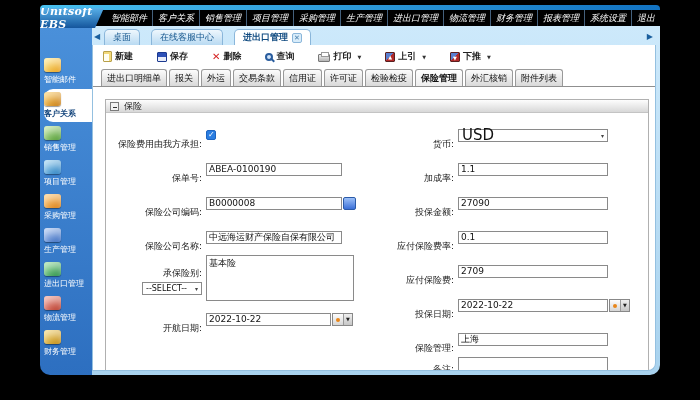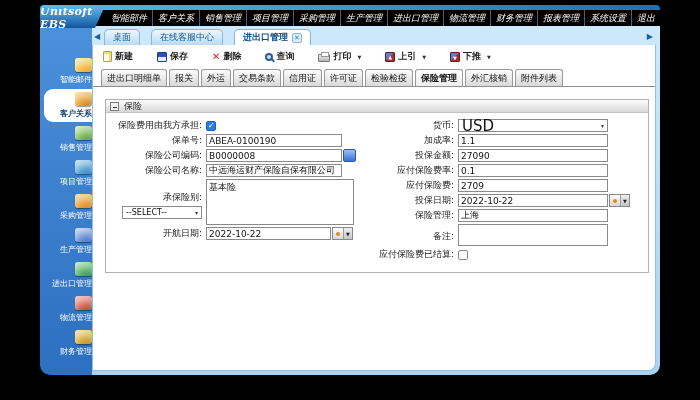--- a/index.html
+++ b/index.html
@@ -24,7 +24,7 @@
   .main-row { display:flex; height:349px; }
   .sidebar { width:52px; background:linear-gradient(180deg,#4a90da,#2d6fc0);
              border-radius:0 0 0 10px; padding-top:28px; }
-  .side-item { display:flex; flex-direction:column; align-items:flex-end; padding:3px 0 3px;
+  .side-item { display:flex; flex-direction:column; align-items:flex-start; padding:3px 0 3px;
                margin:1px 0 1px 4px; border-radius:9px 0 0 9px; cursor:pointer; }
   .side-item.on { background:#fff; }
   .side-icon { width:17px; height:14px; border-radius:3px; box-shadow:inset 0 6px 6px rgba(255,255,255,.45), 0 1px 1px rgba(0,0,0,.4); }

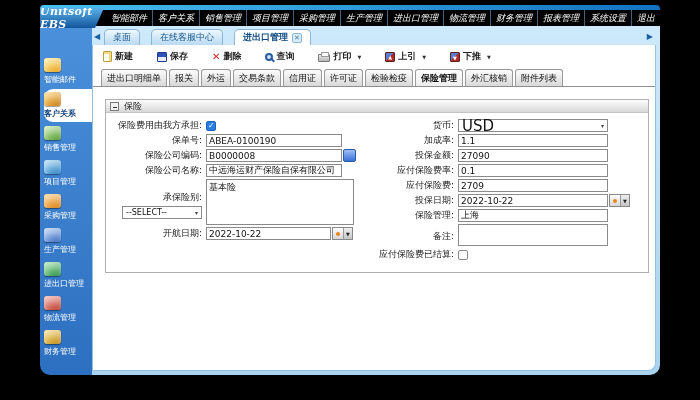--- a/index.html
+++ b/index.html
@@ -100,7 +100,7 @@
   .col-left { width:254px; }
   .col-right { flex:1; }
   .frow { display:flex; align-items:center; margin-bottom:2px; }
-  .flabel { font-size:9px; color:#222; text-align:right; padding-right:4px; white-space:nowrap; }
+  .flabel { font-size:9px; color:#222; text-align:right; padding-right:4px; white-space:nowrap;margin-top:19px; }
   .col-left .flabel { width:98px; }
   .col-right .flabel { width:96px; }
   .finput { height:13px; border:1px solid #8a8a8a; font-size:9px; padding:0 2px;

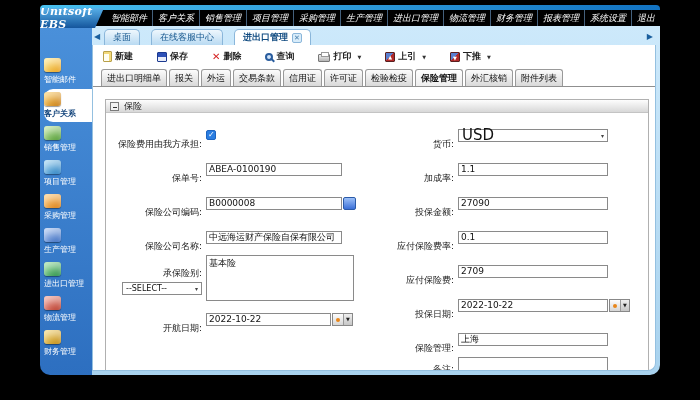--- a/index.html
+++ b/index.html
@@ -115,7 +115,7 @@
   .fselect .arrow { margin-left:auto; font-size:6px; color:#444; }
   .fselect .arrow::after { content:"▾"; }
   .sel-currency { width:150px; }
-  .sel-coverage { width:80px; font-size:8px; margin-top:2px; }
+  .sel-coverage { width:60px; font-size:8px; margin-top:2px; }
   .checkbox { width:10px; height:10px; border:1px solid #888; background:#fff; border-radius:2px;
               position:relative; cursor:pointer; }
   .checkbox.on { background:#2a7de1; border-color:#1d64c0; }

